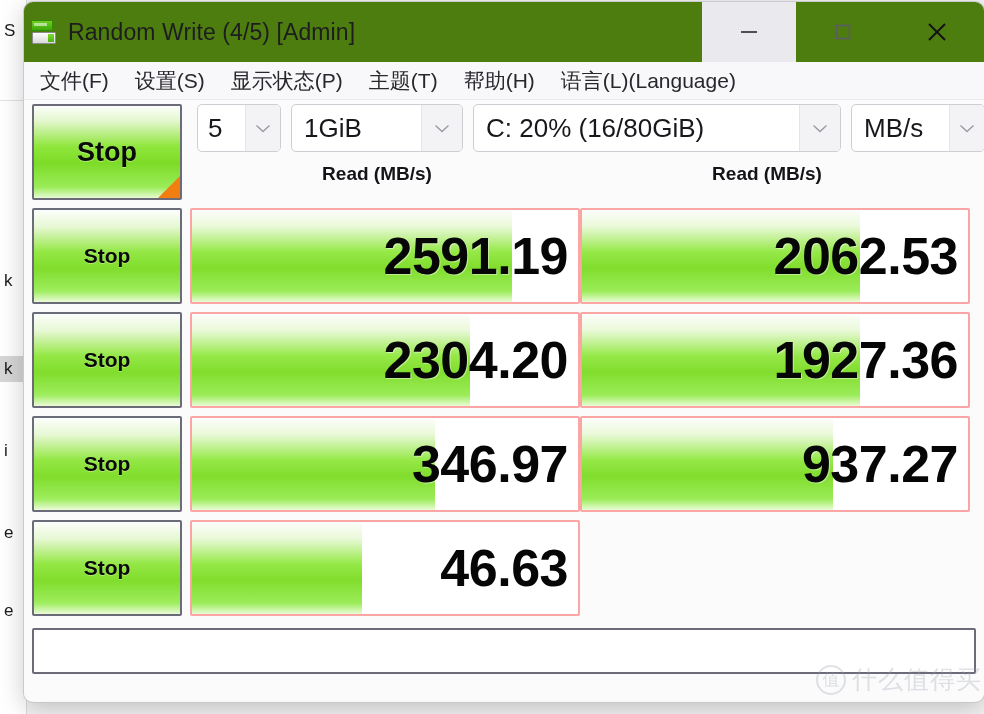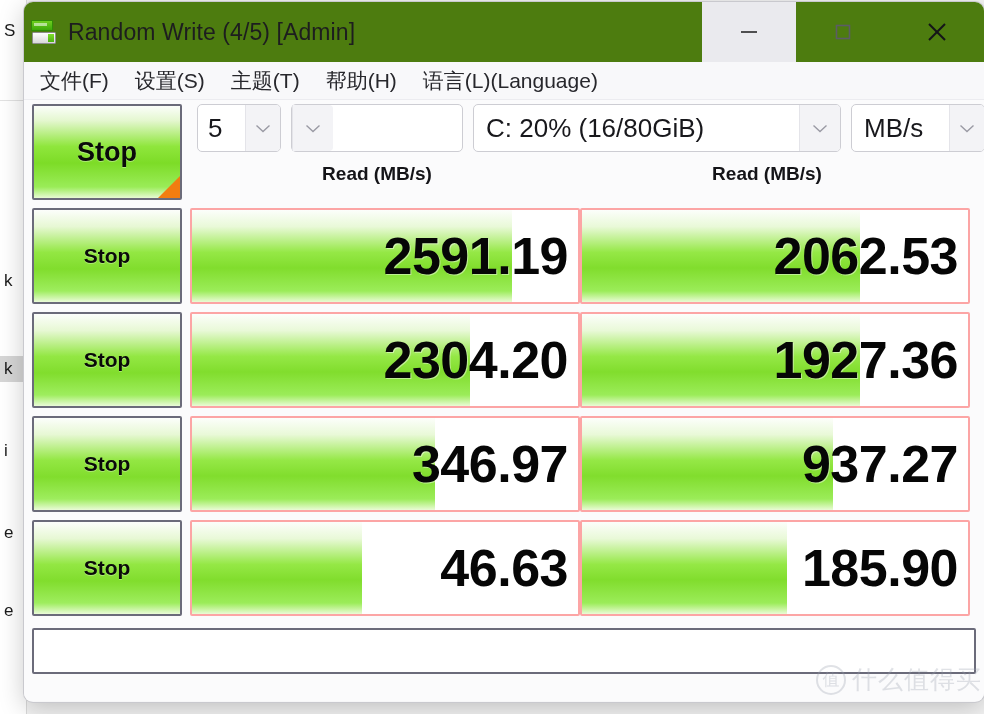--- a/index.html
+++ b/index.html
@@ -258,6 +258,7 @@
   <div id="menubar">
       <span class="menu-item">文件(F)</span>
       <span class="menu-item">设置(S)</span>
+      <span class="menu-item">显示状态(P)</span>
       <span class="menu-item">主题(T)</span>
       <span class="menu-item">帮助(H)</span>
       <span class="menu-item">语言(L)(Language)</span>

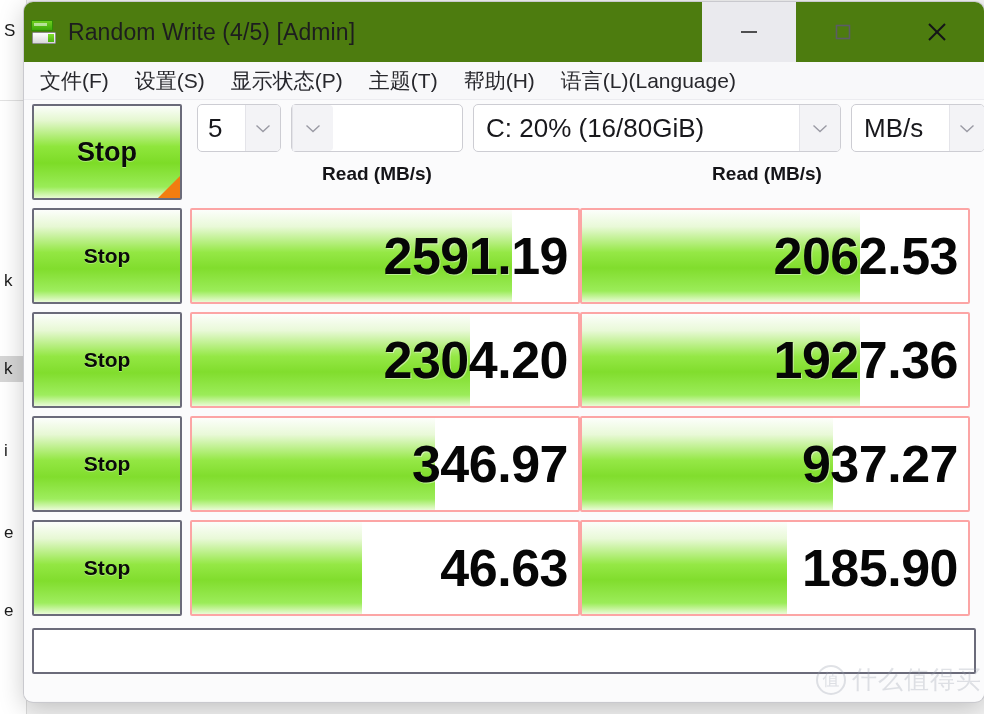--- a/index.html
+++ b/index.html
@@ -277,6 +277,7 @@
       </div>
 
       <div class="combo" id="combo-size">
+        <div class="cval">1GiB</div>
         <div class="cbtn">
           <svg class="chev" viewBox="0 0 16 9">
             <polyline points="1.5,1.5 8,7.5 14.5,1.5" fill="none" stroke="#9a9aa4" stroke-width="1.4"></polyline>

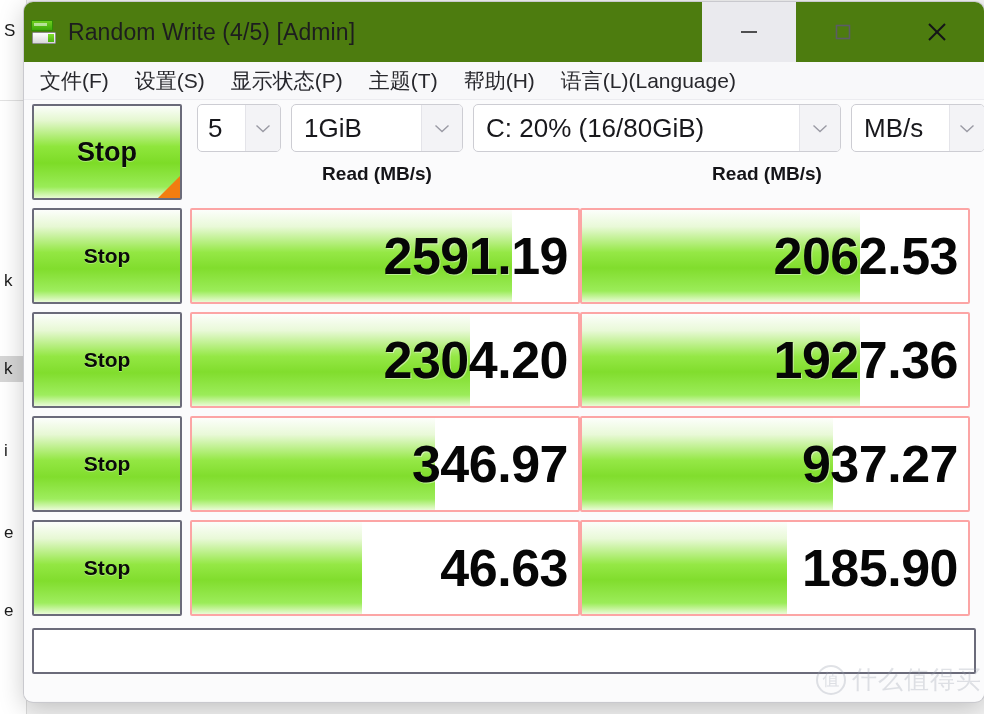--- a/index.html
+++ b/index.html
@@ -360,10 +360,6 @@
             <div class="fill" style="width: 44%;"></div>
             <div class="val">46.63</div>
           </div>
-          <div class="cell cell-write">
-            <div class="fill" style="width: 53%;"></div>
-            <div class="val">185.90</div>
-          </div>
         </div>
         <div class="row" style="top: 524px; height: 46px;">
           <div id="statusbar"></div>

